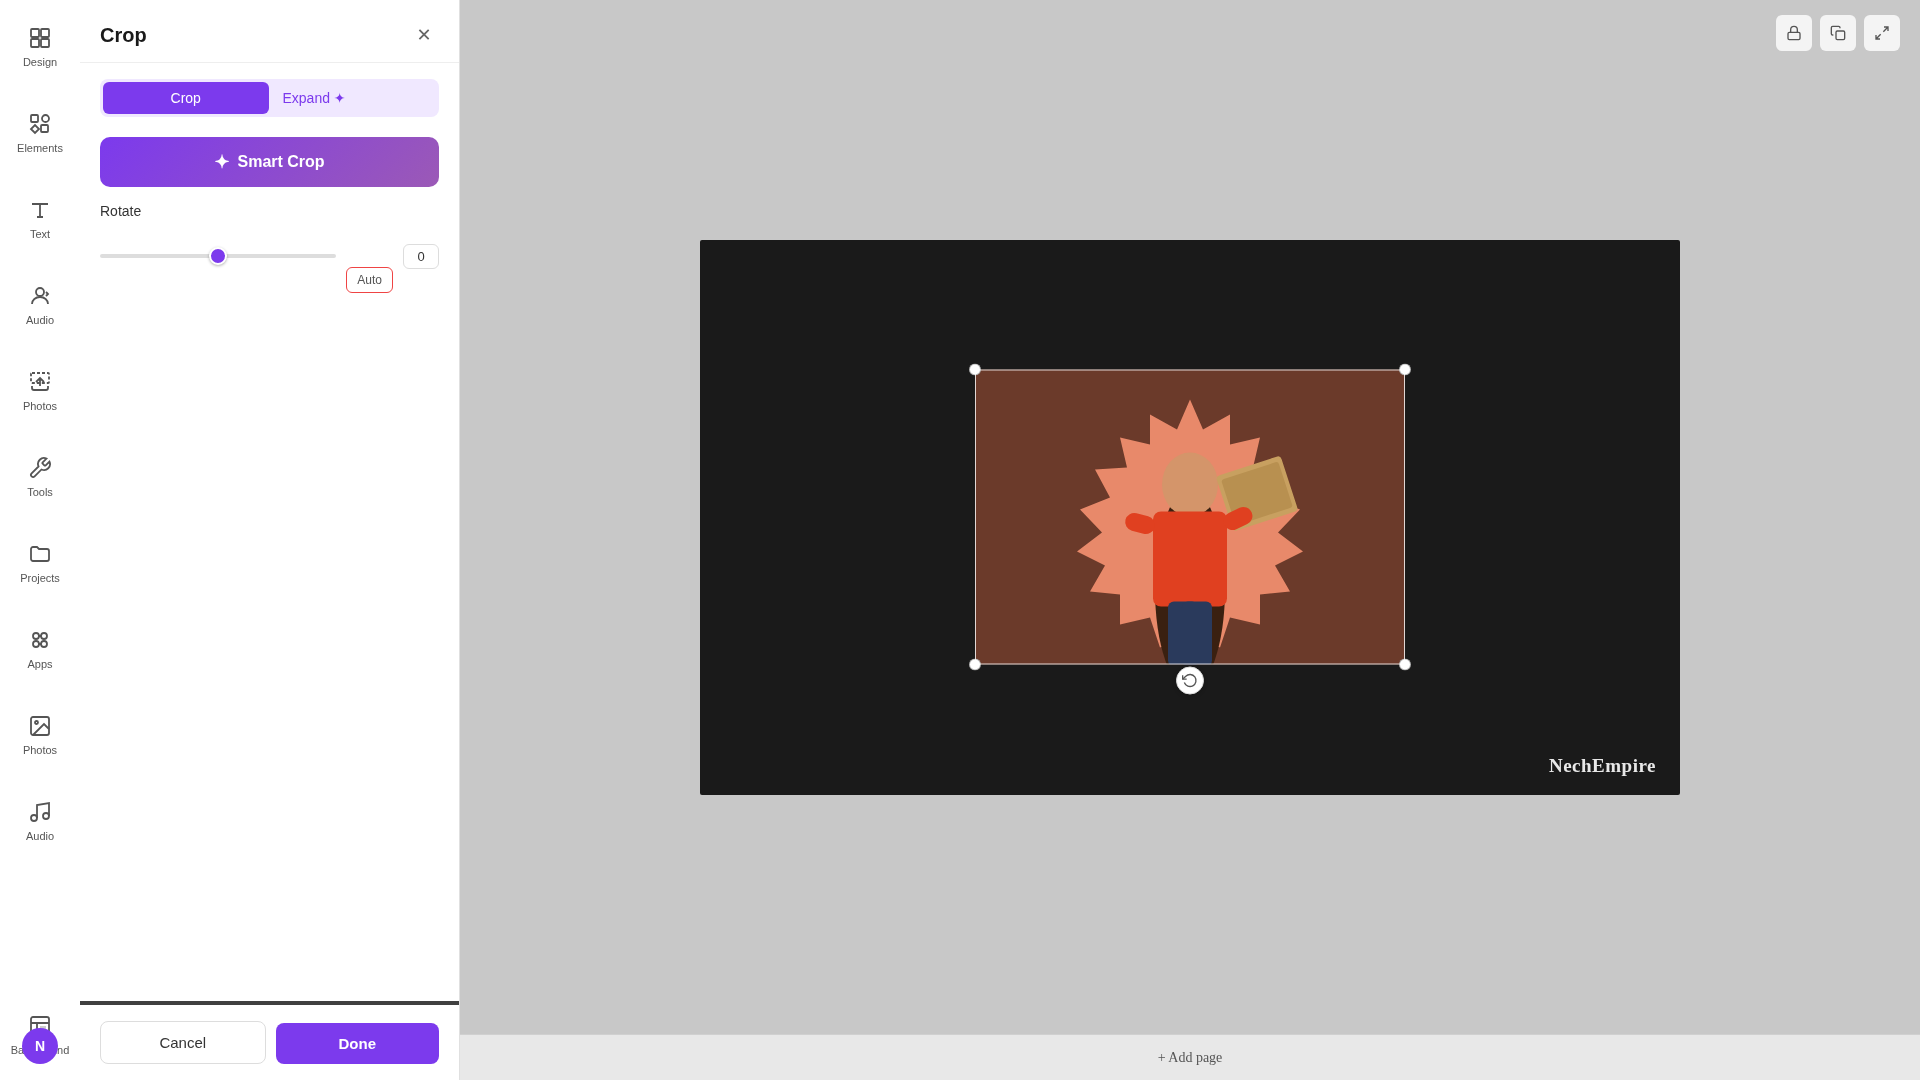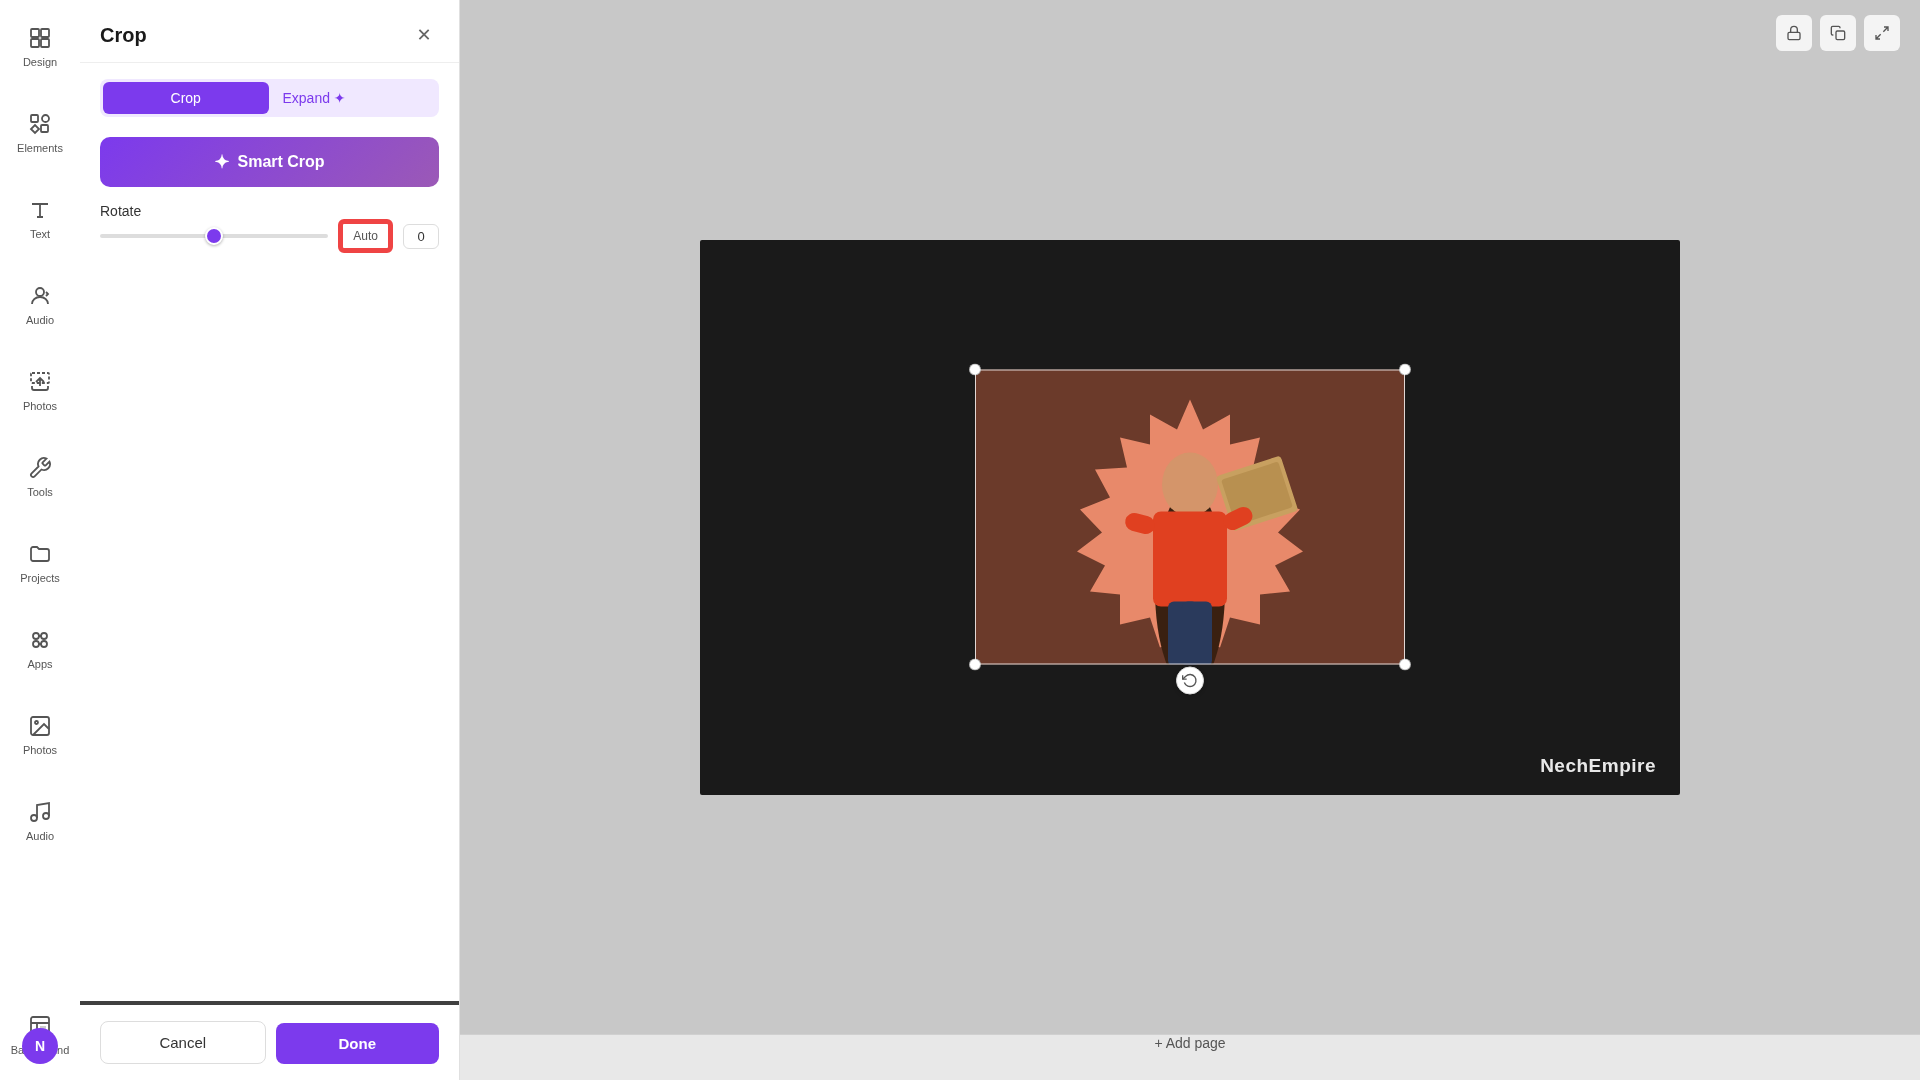--- a/index.html
+++ b/index.html
@@ -174,12 +174,13 @@
     }
     .rotate-auto-btn {
       padding: 5px 10px;
-      border: 5px solid #ef4444;
+      border: 1px solid #ef4444;
       border-radius: 6px;
       background: white;
       font-size: 12px;
       color: #555;
       cursor: pointer;
+      margin-top: 48px;
     }
     .rotate-value {
       width: 36px;

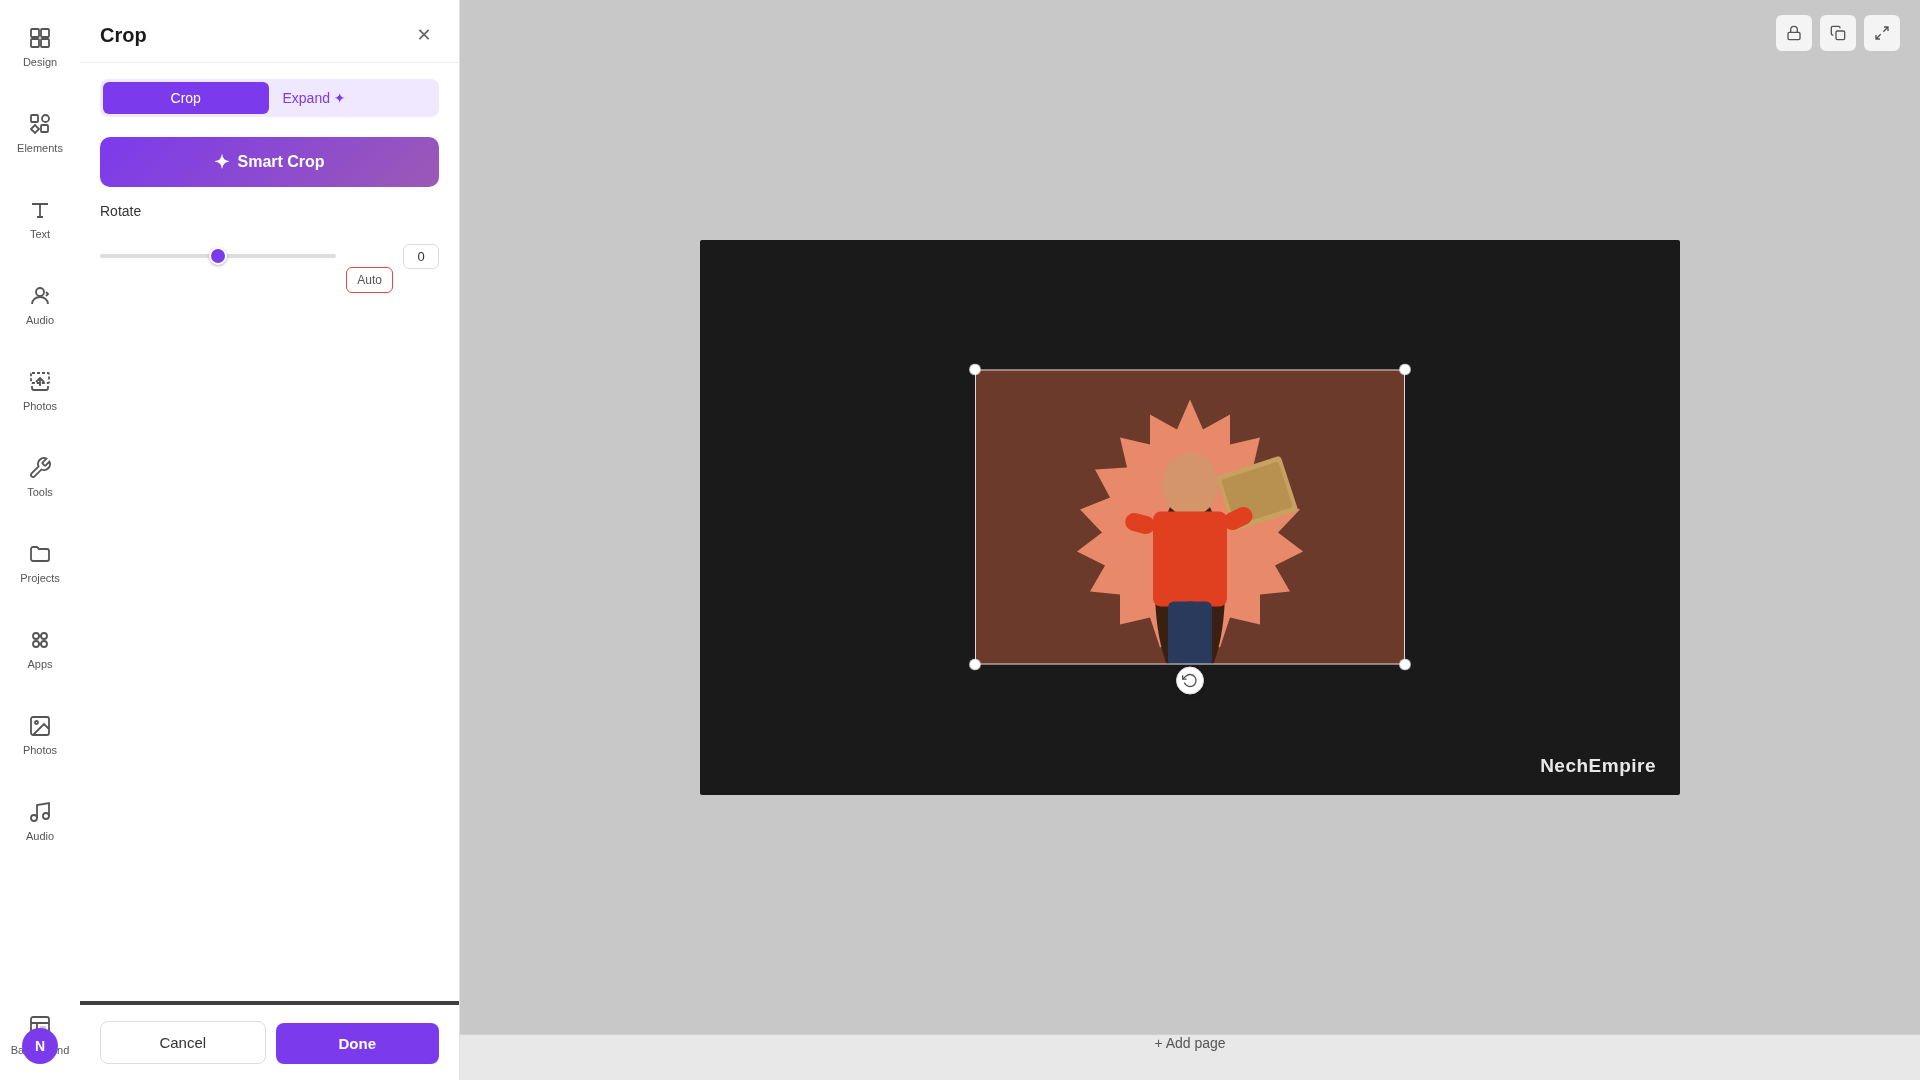--- a/index.html
+++ b/index.html
@@ -312,6 +312,7 @@
       display: flex;
       flex-direction: column;
       position: relative;
+      font-family: Liberation Serif, serif;
     }
 
     .canvas-inner {

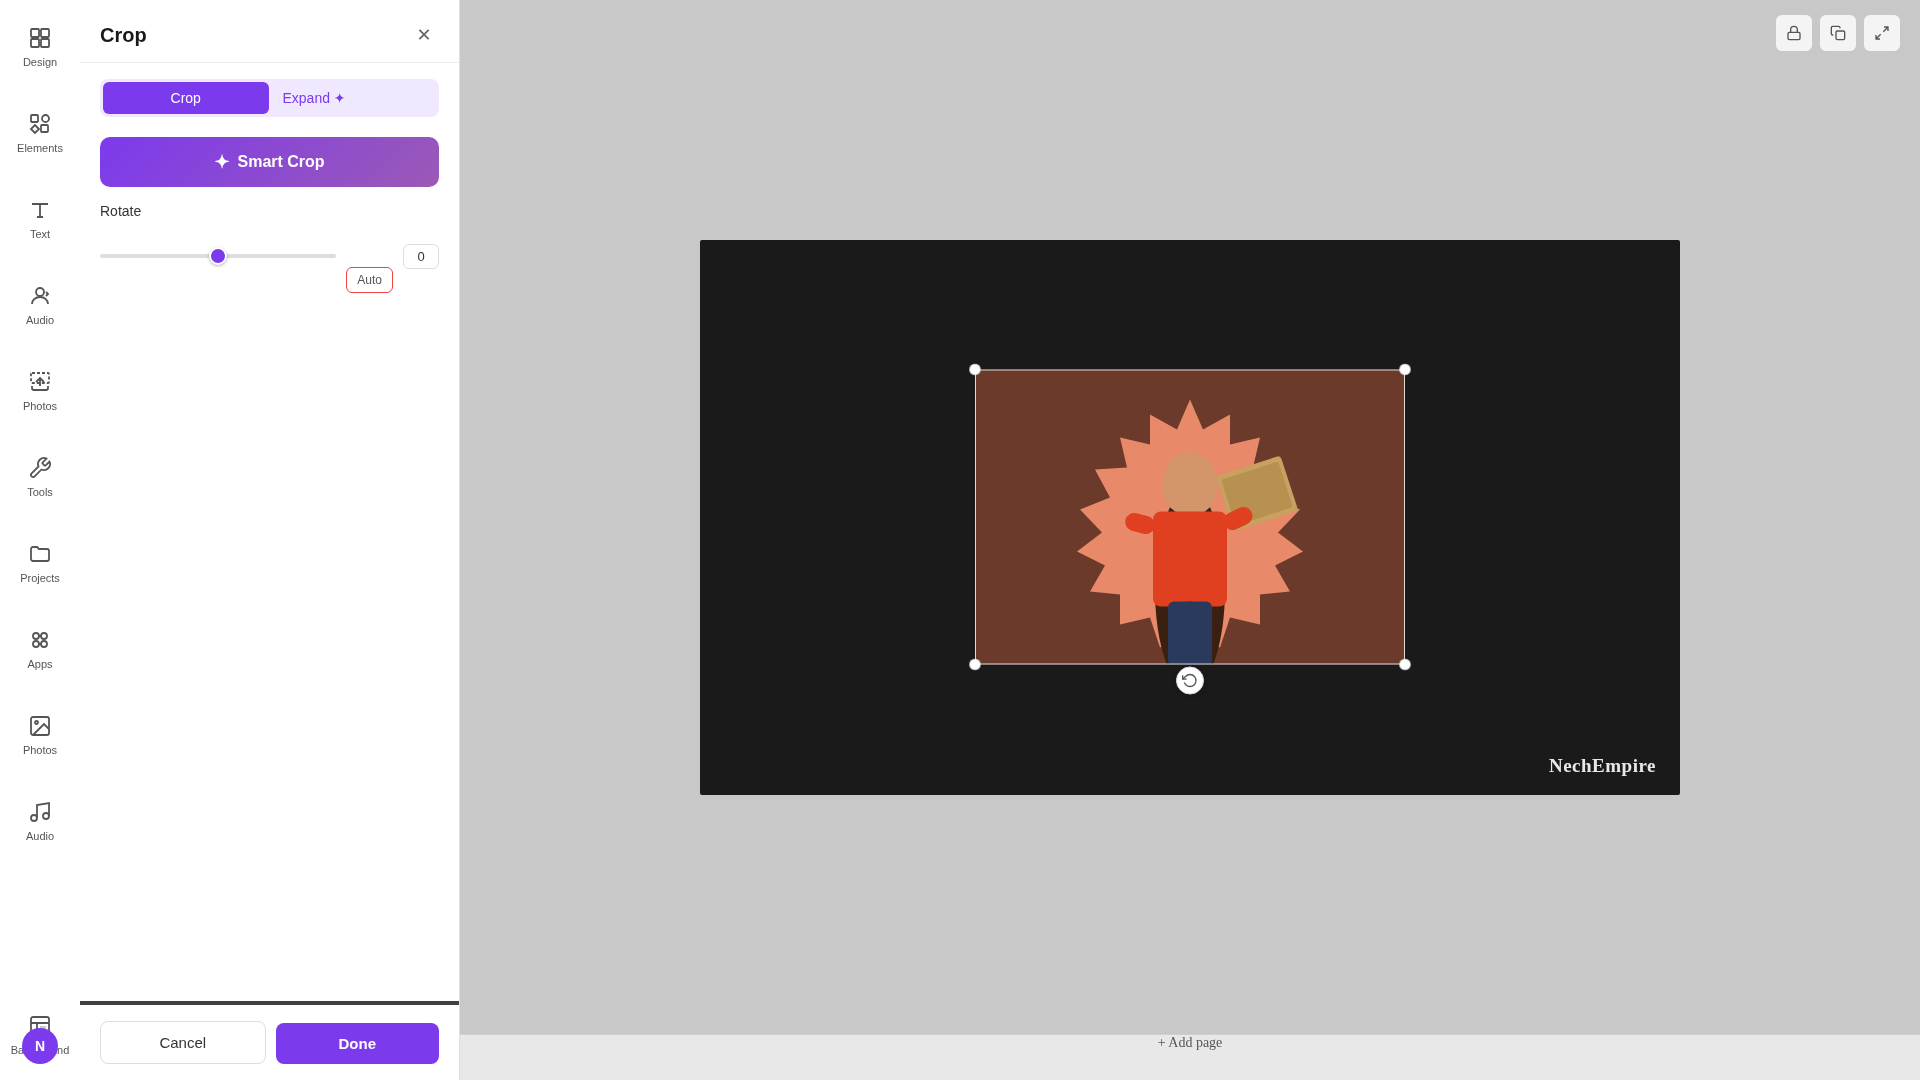--- a/index.html
+++ b/index.html
@@ -296,6 +296,7 @@
       height: 46px;
       background: #e8e8e8;
       display: flex;
+      align-items: center;
       justify-content: center;
       border-top: 1px solid #d0d0d0;
       cursor: pointer;

